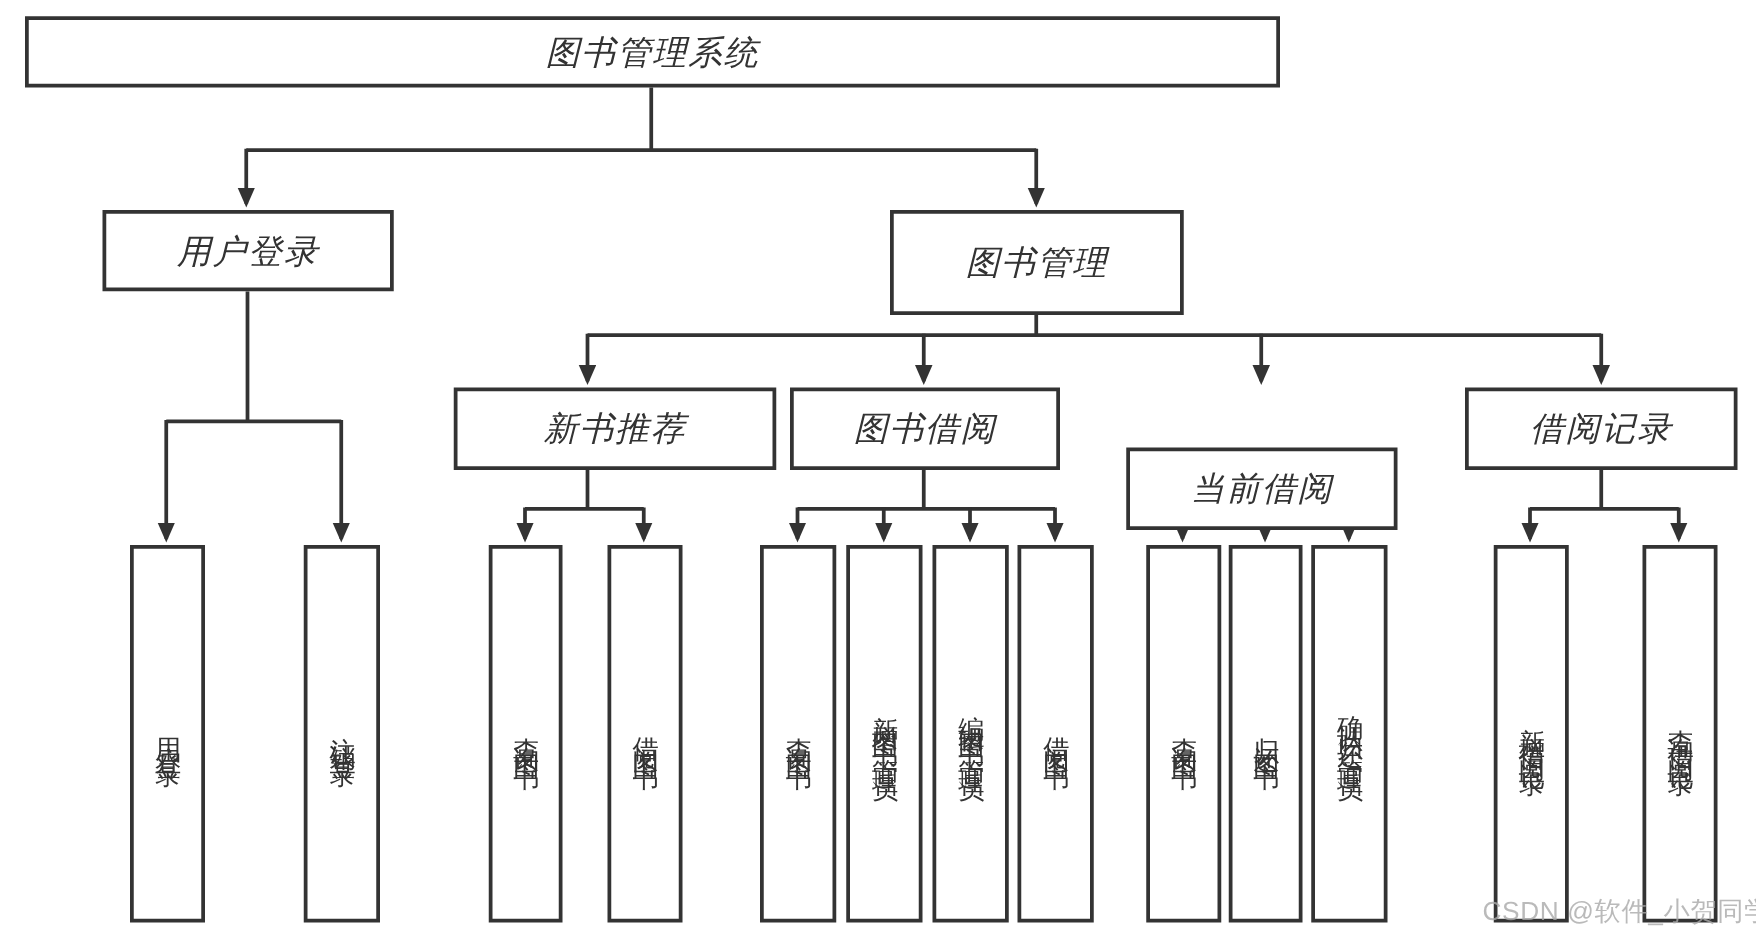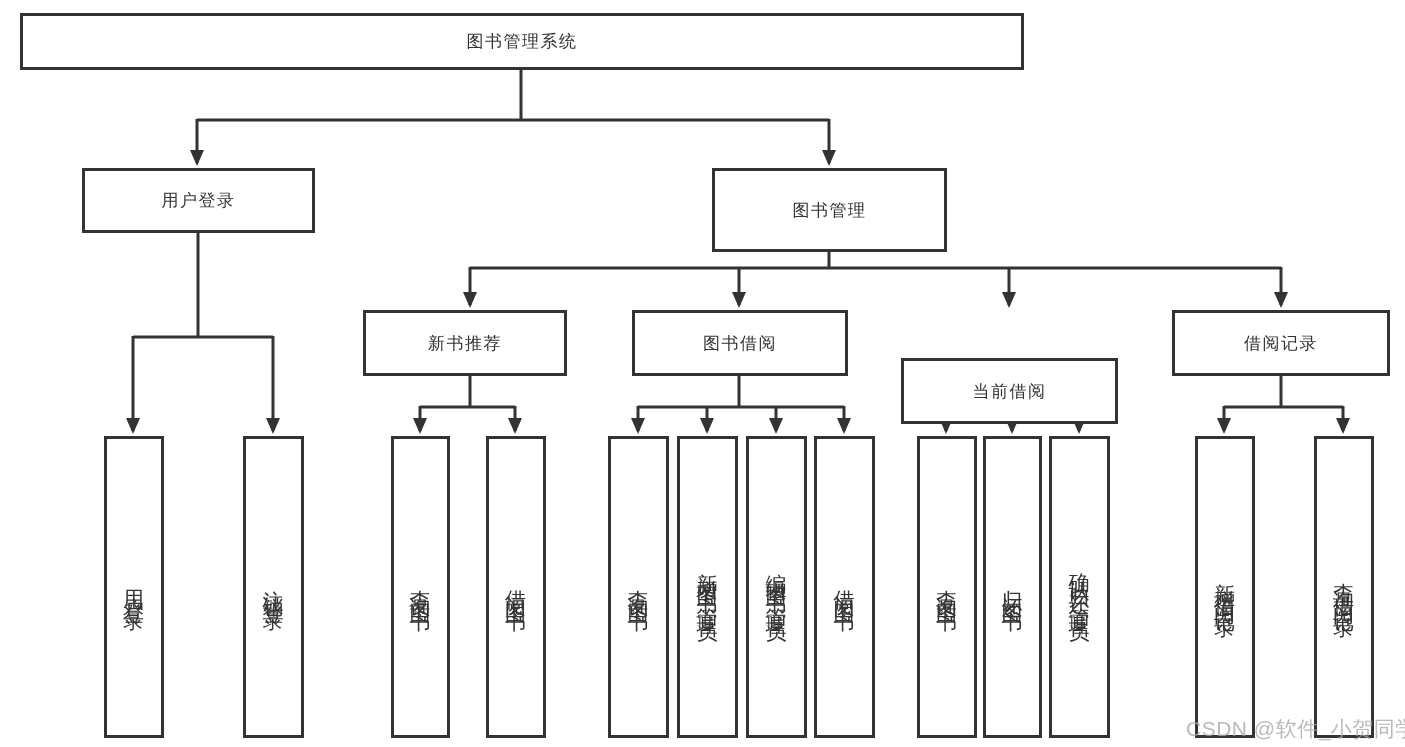--- a/index.html
+++ b/index.html
@@ -17,8 +17,9 @@
     border:3px solid #333;
     background:#fff;
     display:flex;align-items:center;justify-content:center;
-    font-size:17px;color:#333;letter-spacing:1.5px;
+    font-size:27px;color:#333;letter-spacing:1.5px;
     white-space:nowrap;
+    font-style:italic;
   }
   .vbox{
     position:absolute;z-index:2;

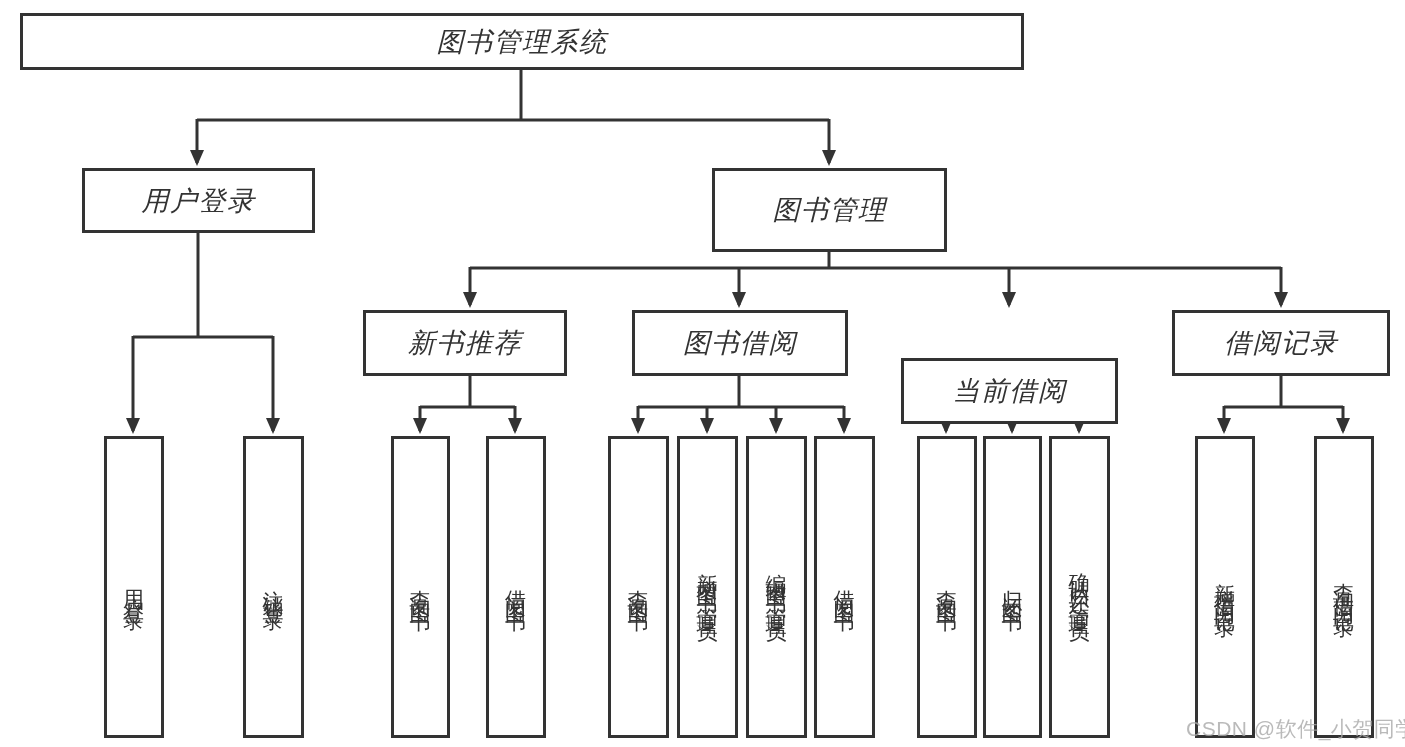--- a/index.html
+++ b/index.html
@@ -104,7 +104,7 @@
   <div class="hbox" style="left:82px;top:168px;width:233px;height:65px;">用户登录</div>
   <div class="hbox" style="left:712px;top:168px;width:235px;height:84px;">图书管理</div>
 
-  <div class="hbox" style="left:363px;top:310px;width:204px;height:66px;">新书推荐</div>
+  <div class="hbox" style="left:363px;top:310px;width:258px;height:66px;">新书推荐</div>
   <div class="hbox" style="left:632px;top:310px;width:216px;height:66px;">图书借阅</div>
   <div class="hbox" style="left:901px;top:310px;width:217px;height:66px;margin-top:48px;">当前借阅</div>
   <div class="hbox" style="left:1172px;top:310px;width:218px;height:66px;">借阅记录</div>

